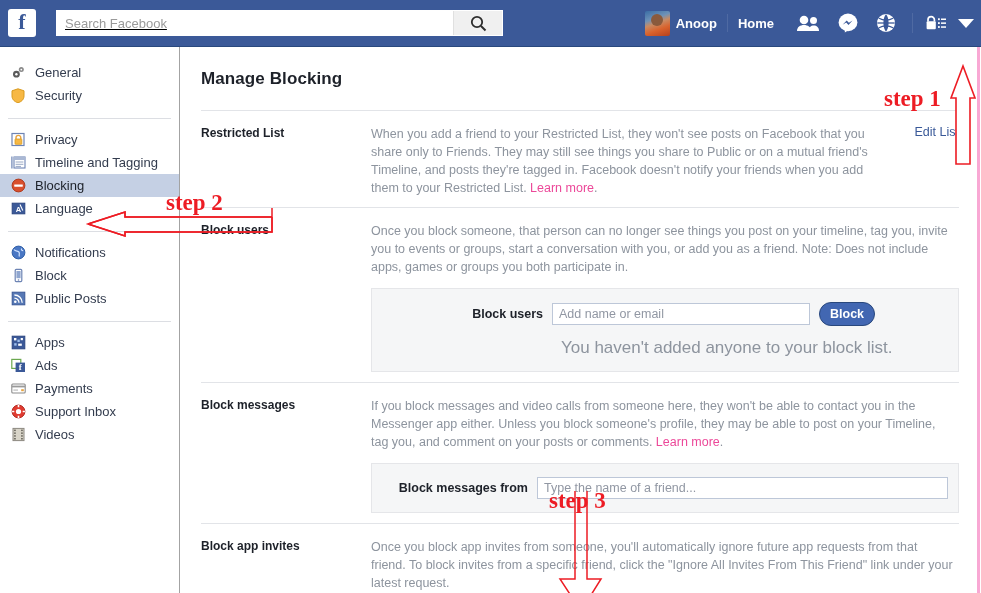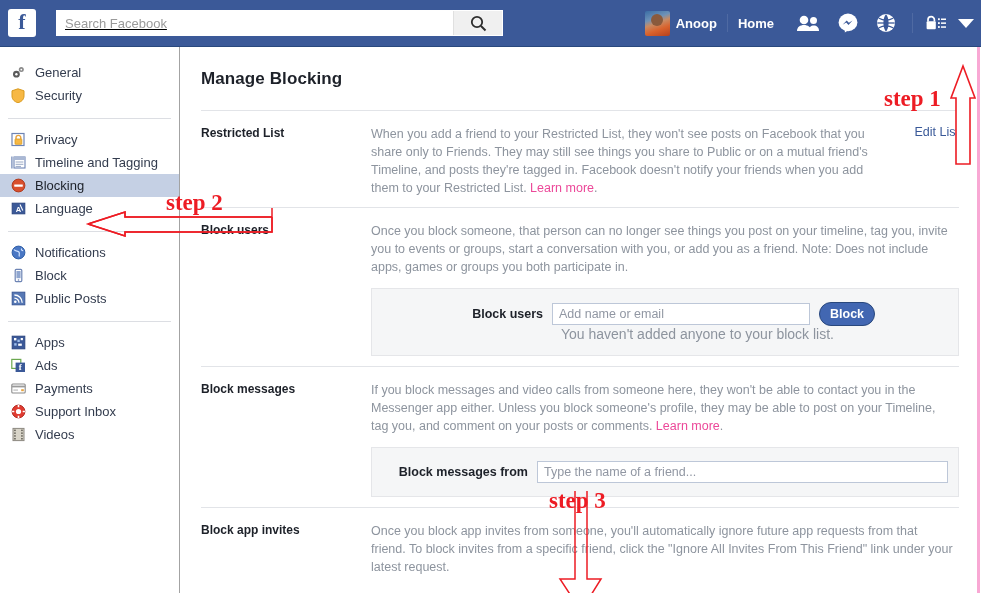--- a/index.html
+++ b/index.html
@@ -145,7 +145,7 @@
     font-family: "Liberation Sans", sans-serif;
   }
   .form-note {
-    font-size: 14px; color:#8d949e; 
+    font-size: 17px; color:#8d949e; margin-top: 12px;
     padding-left: 179px;
   }
 

